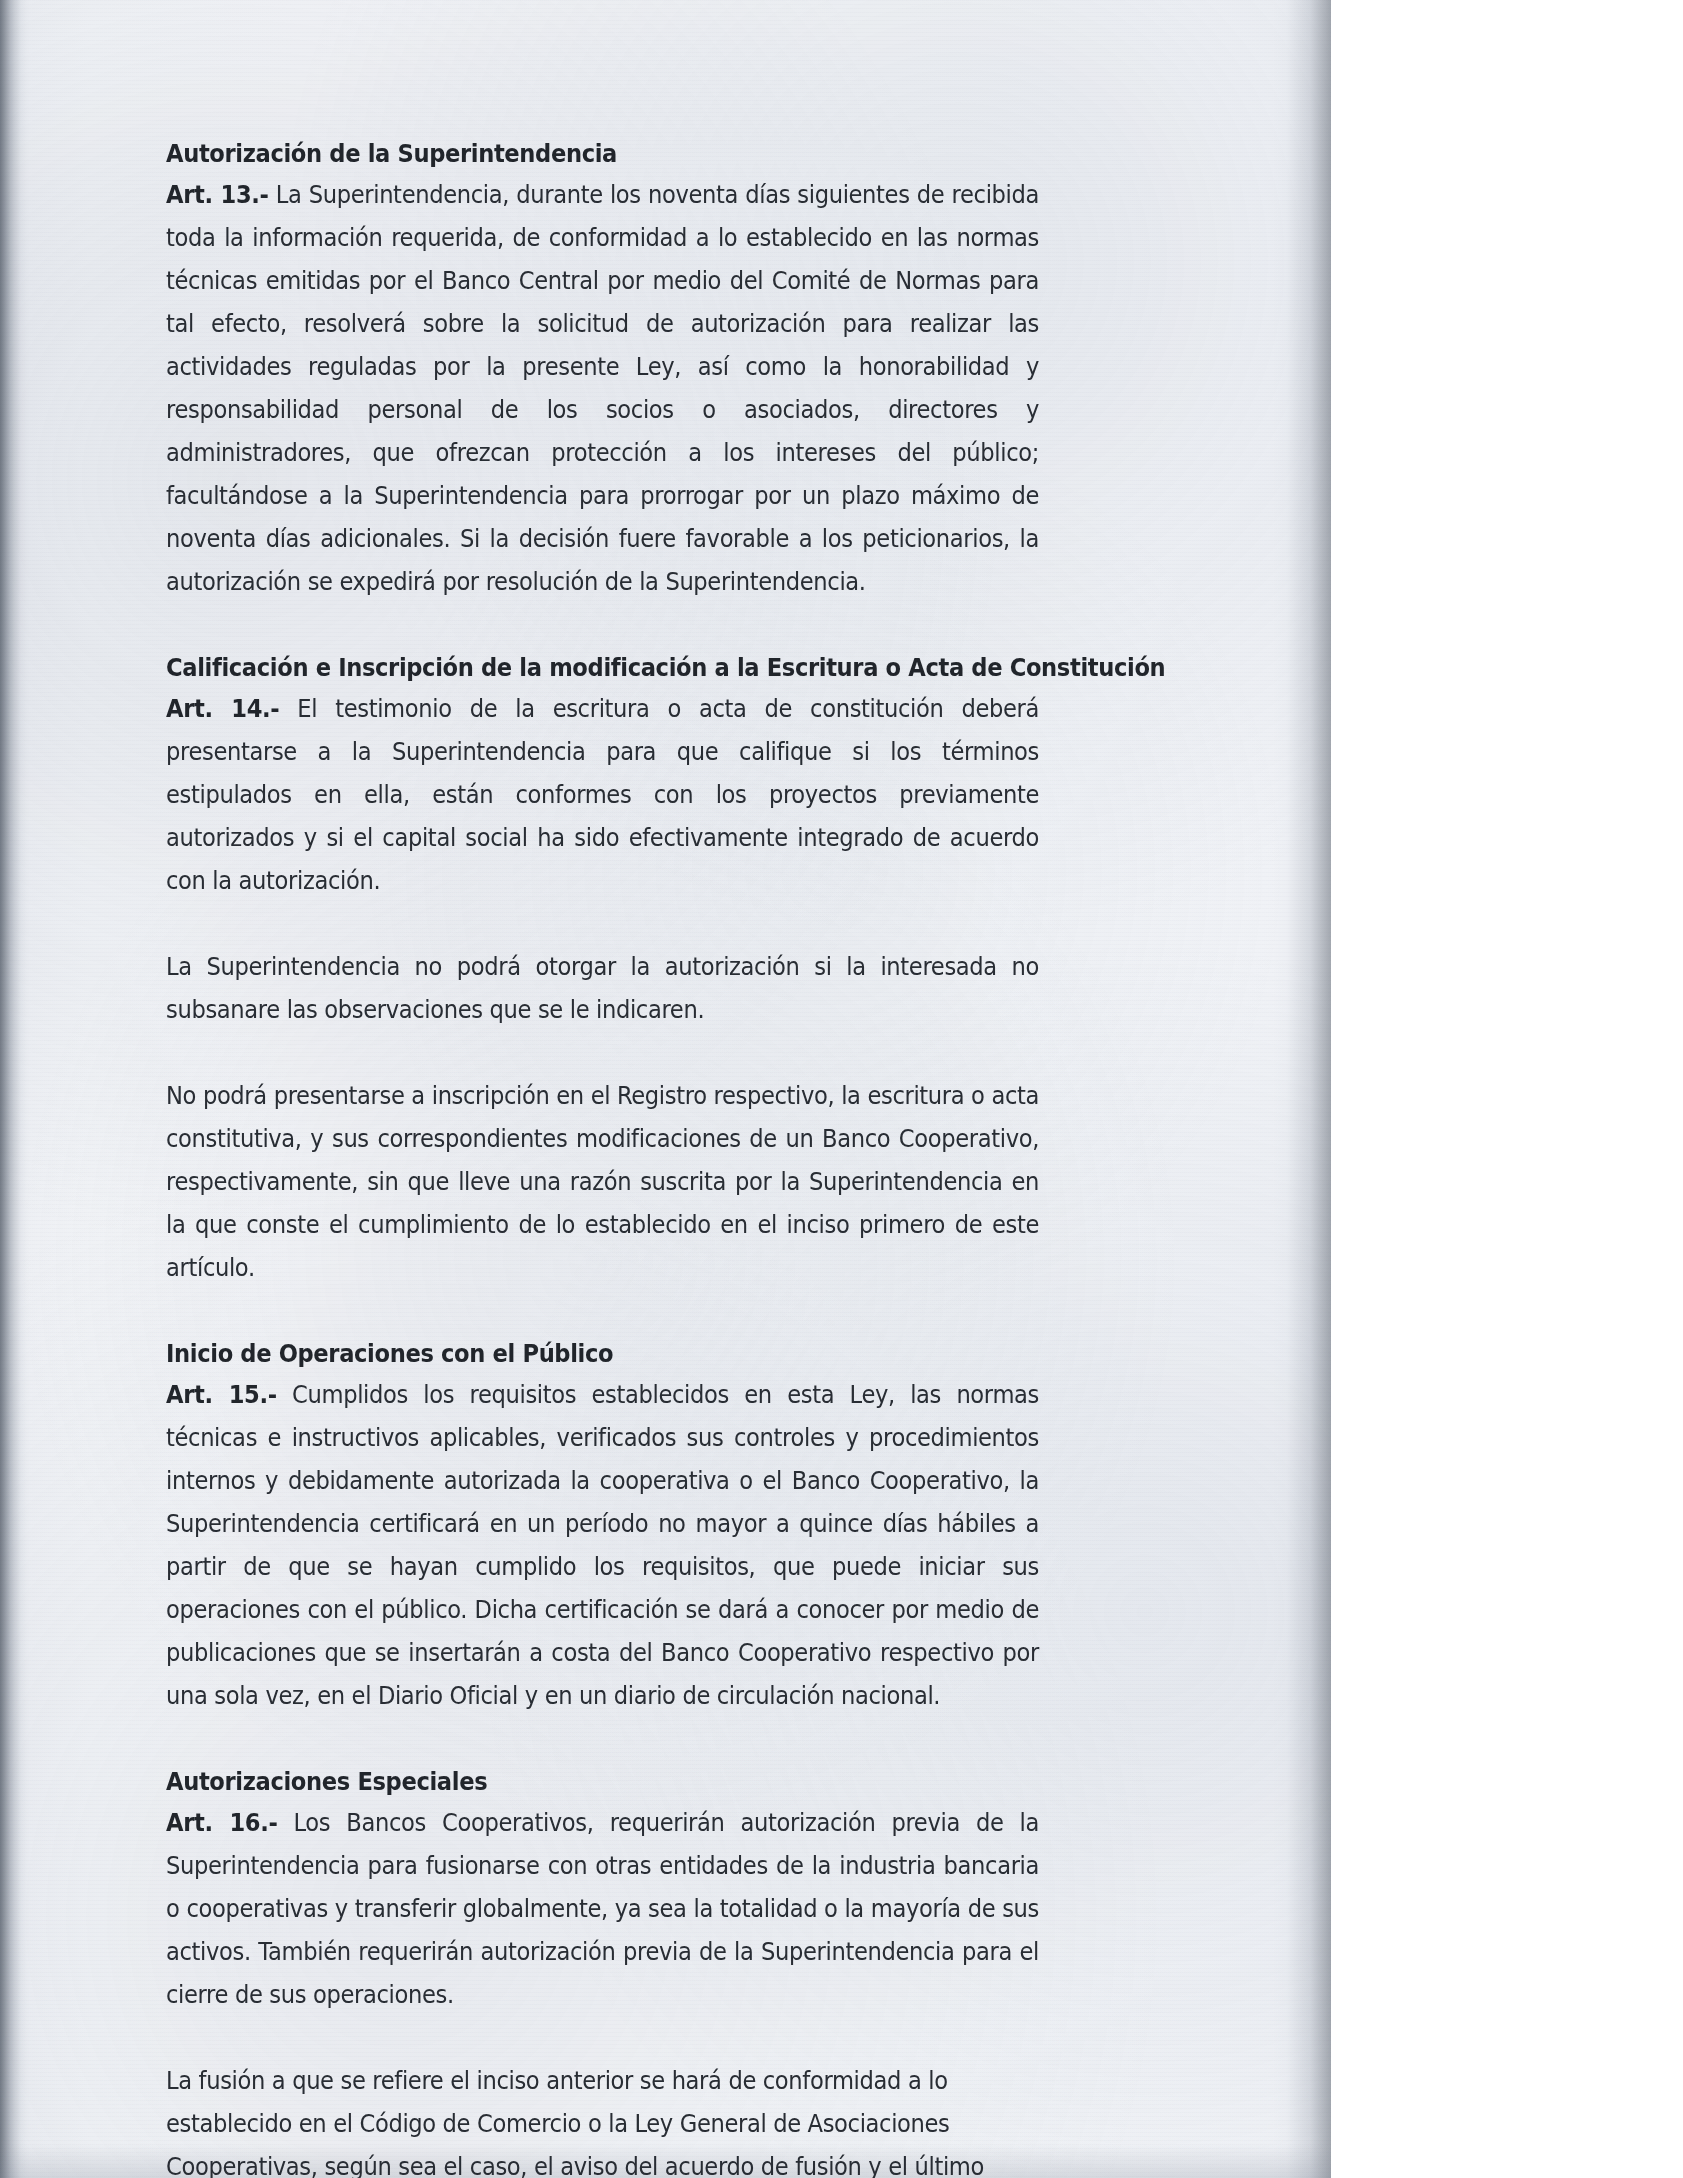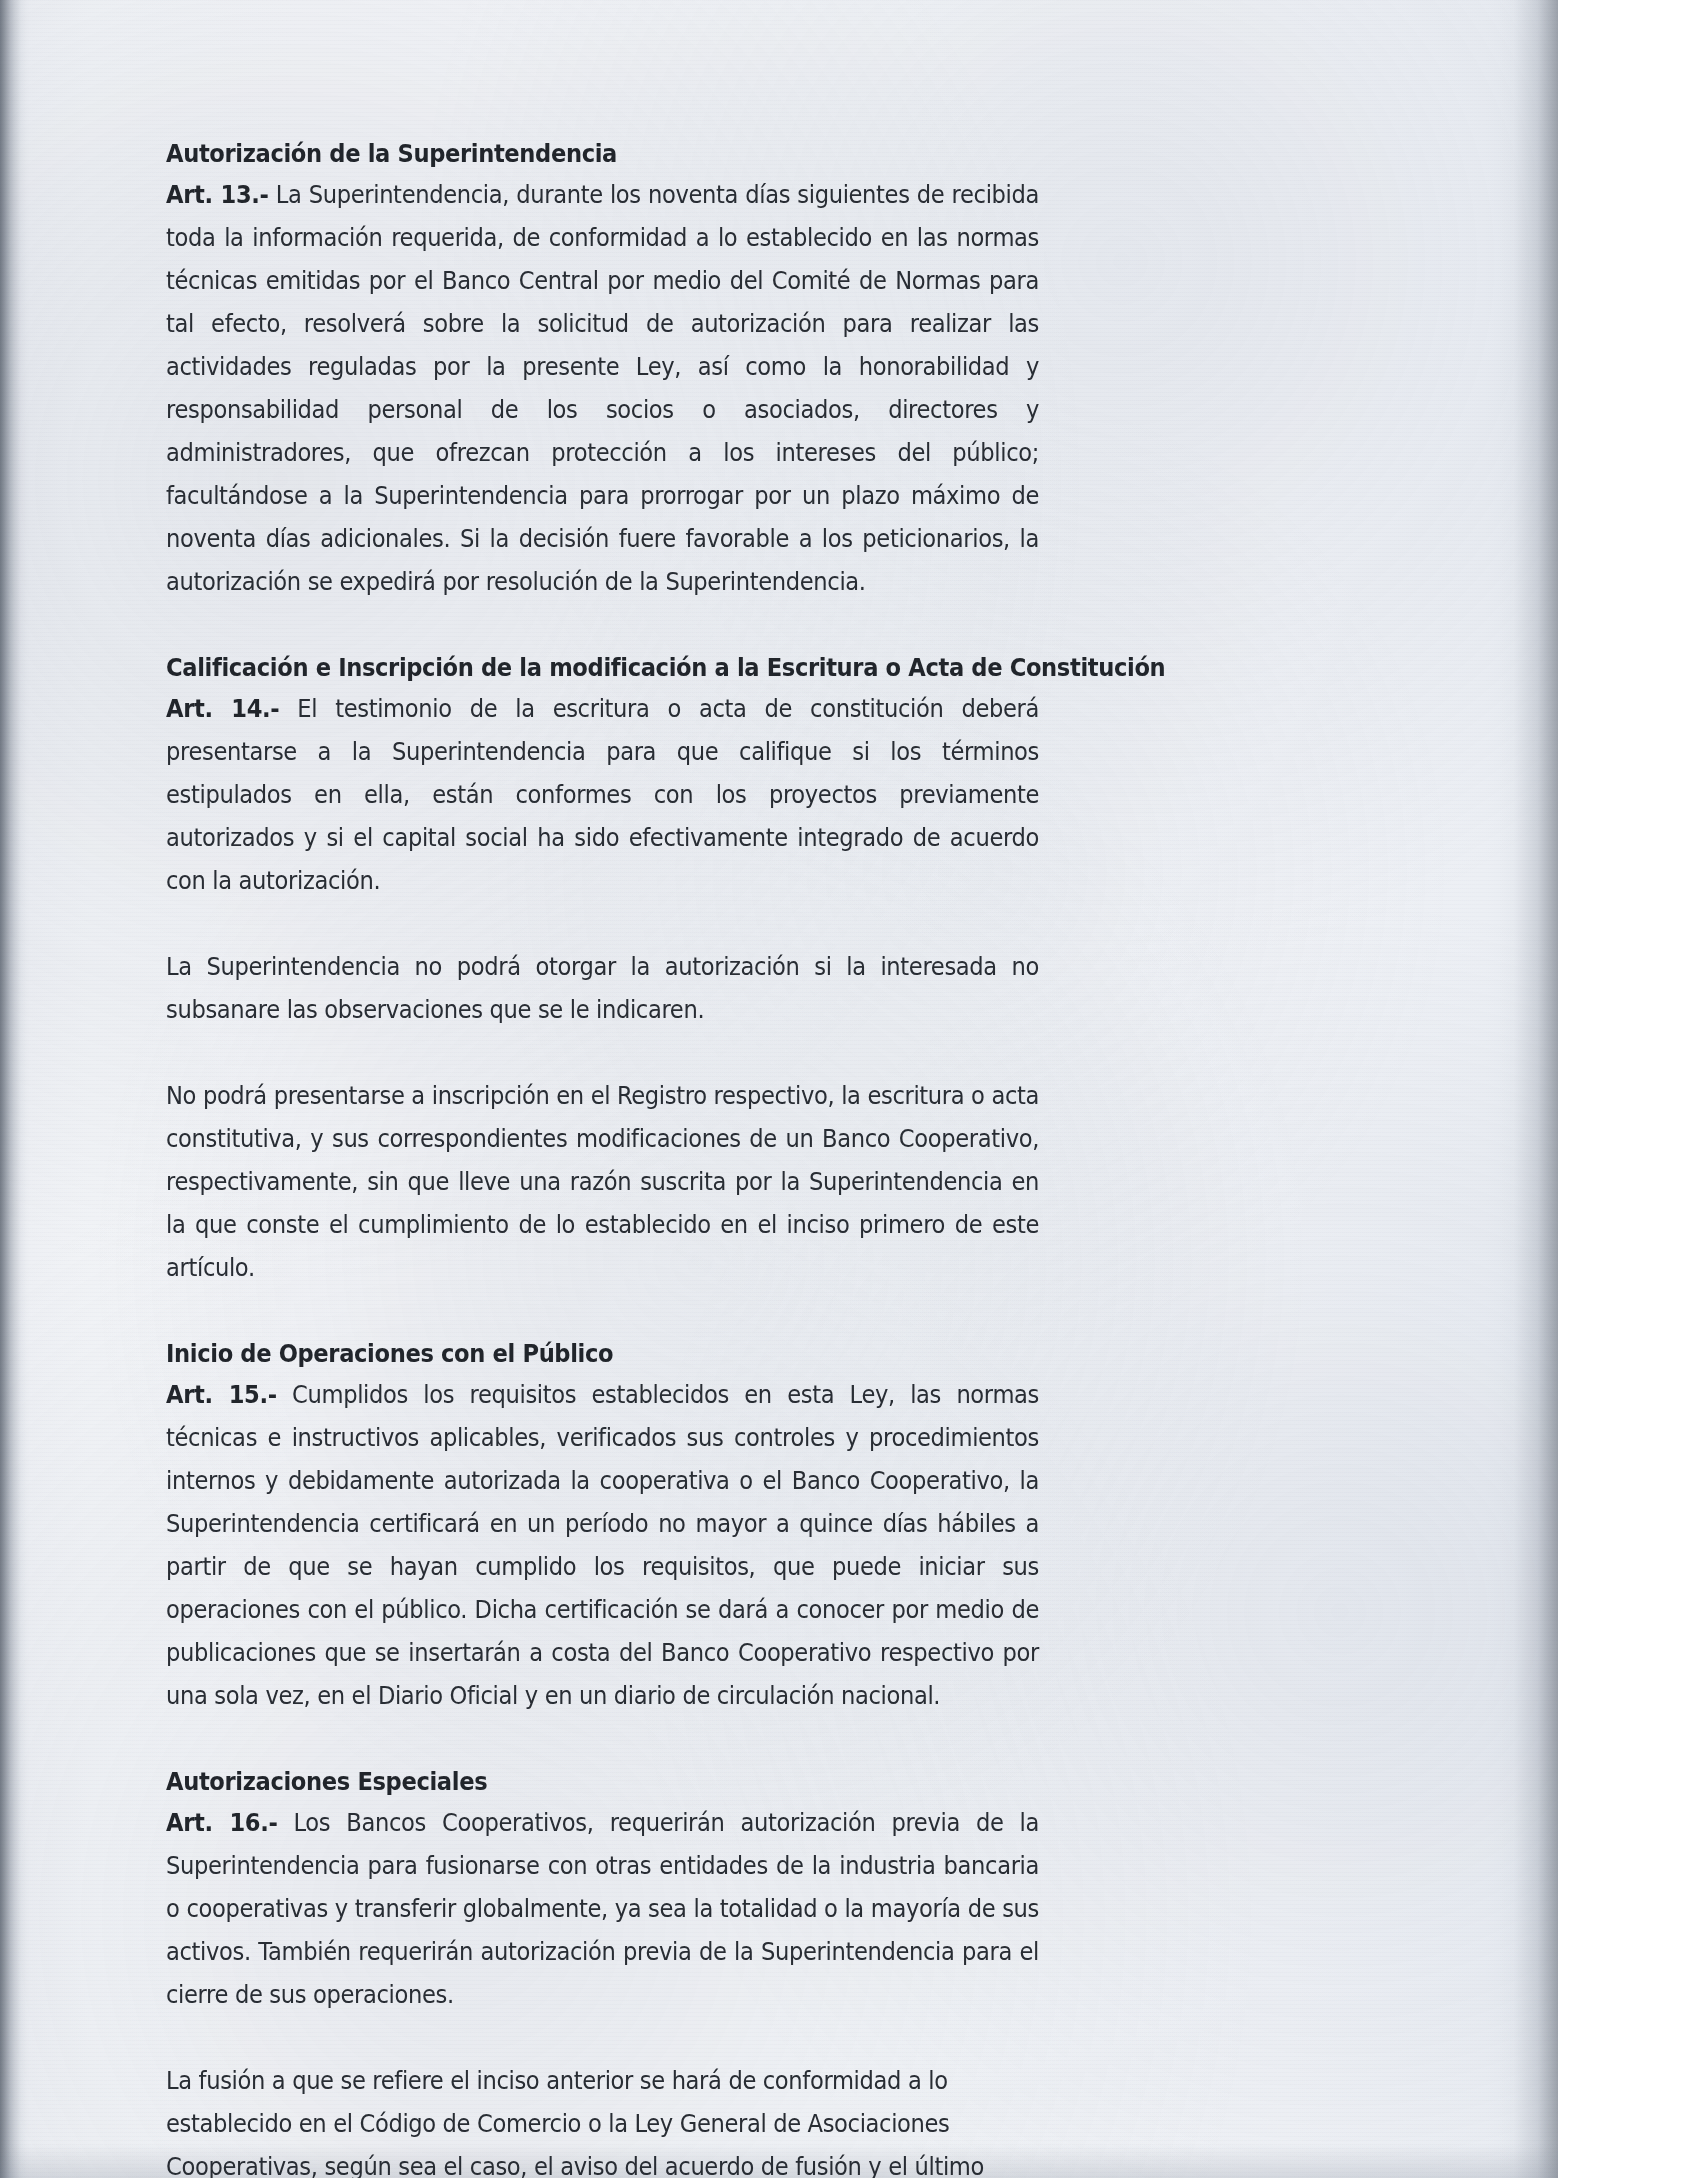--- a/index.html
+++ b/index.html
@@ -18,7 +18,7 @@
   
   #scan-page {
     position: relative;
-    width: 1558px;
+    width: 1331px;
     height: 2178px;
     background:
       linear-gradient(90deg,

